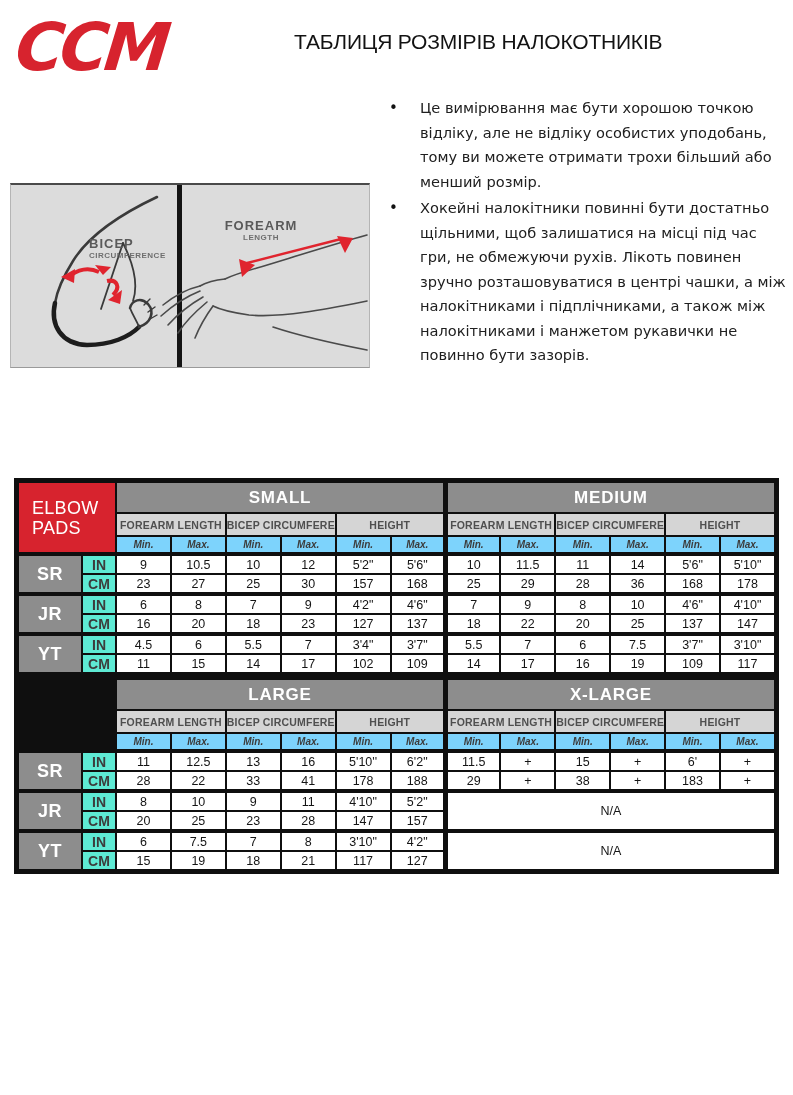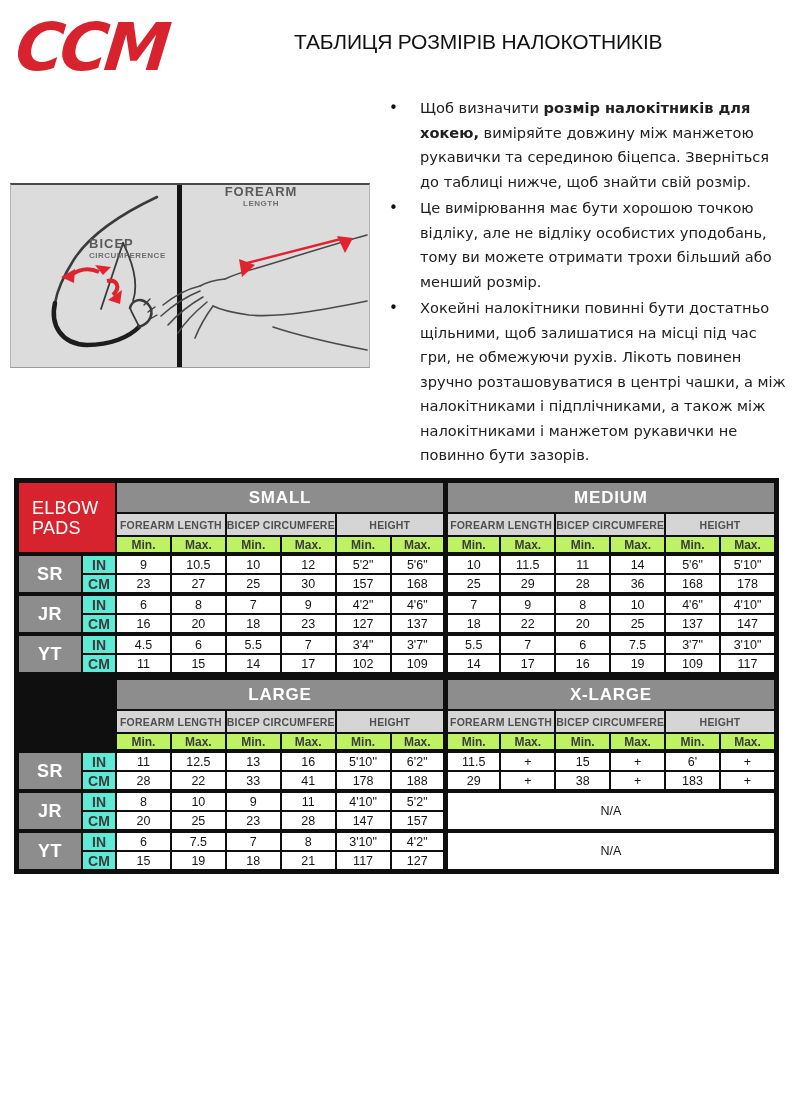--- a/index.html
+++ b/index.html
@@ -115,7 +115,6 @@
 </div>
 
 <ul class="info-list">
-    <li><span>Щоб визначити </span><span class="b">розмір налокітників для хокею,</span><span> виміряйте довжину між манжетою рукавички та серединою біцепса. Зверніться до таблиці нижче, щоб знайти свій розмір.</span></li>
     <li><span>Це вимірювання має бути хорошою точкою відліку, але не відліку особистих уподобань, тому ви можете отримати трохи більший або менший розмір.</span></li>
     <li><span>Хокейні налокітники повинні бути достатньо щільними, щоб залишатися на місці під час гри, не обмежуючи рухів. Лікоть повинен зручно розташовуватися в центрі чашки, а між налокітниками і підплічниками, а також між налокітниками і манжетом рукавички не повинно бути зазорів.</span></li>
   </ul>

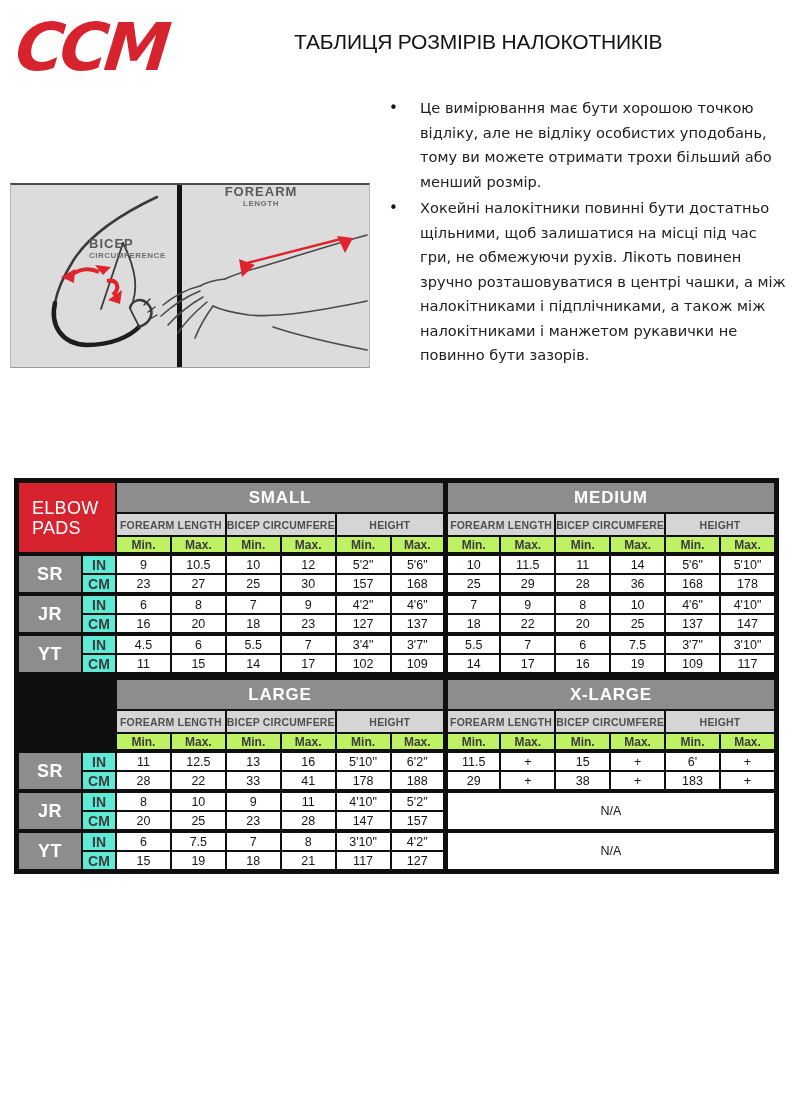--- a/index.html
+++ b/index.html
@@ -23,7 +23,7 @@
   .diag-label .l1{font-size:13px;font-weight:700;letter-spacing:1px;line-height:14px;}
   .diag-label .l2{font-size:8px;font-weight:700;letter-spacing:0.5px;line-height:10px;color:#6e6e6e;}
   .lbl-bicep{left:78px;top:52px;width:110px;text-align:left;}
-  .lbl-forearm{left:195px;top:0;width:110px;}
+  .lbl-forearm{left:195px;top:34px;width:110px;}
 
   
   .info-list{position:absolute;left:383px;top:96px;width:408px;margin:0;padding:0;list-style:none;}

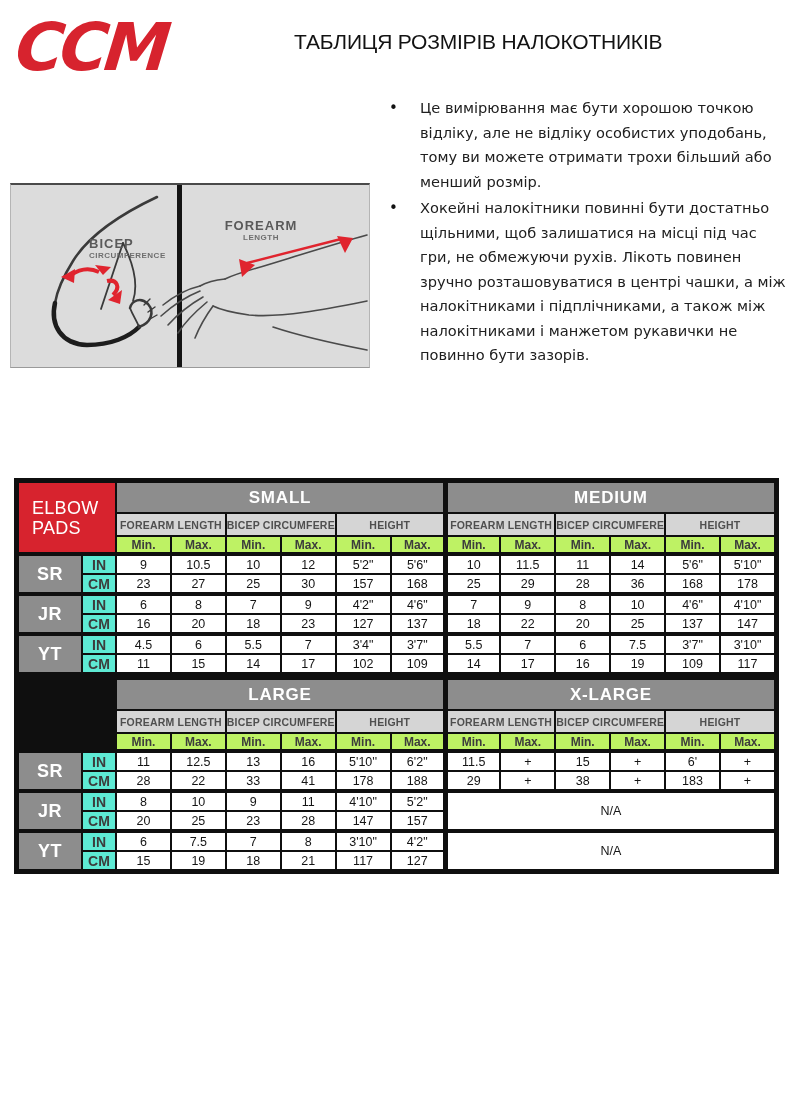--- a/index.html
+++ b/index.html
@@ -51,7 +51,7 @@
         height:29px;letter-spacing:0.8px;}
   td.measure-head{background:#d5d5d5;color:#4f4f4f;font-weight:700;font-size:10.5px;
         height:21px;letter-spacing:0.2px;}
-  td.minmax{background:#bef264;color:#3c3c3c;font-weight:700;font-size:12px;height:15px;}
+  td.minmax{background:#7dd3fc;color:#3c3c3c;font-weight:700;font-size:10px;height:15px;font-style:italic;}
   td.size-label{background:#8d8d8d;color:#ffffff;font-weight:700;font-size:18px;letter-spacing:0.5px;}
   td.unit{background:#5eead4;color:#3c3c3c;font-weight:700;font-size:14px;height:17px;width:34px;}
   td.data{background:#ffffff;color:#141414;font-size:12.5px;height:17px;}

